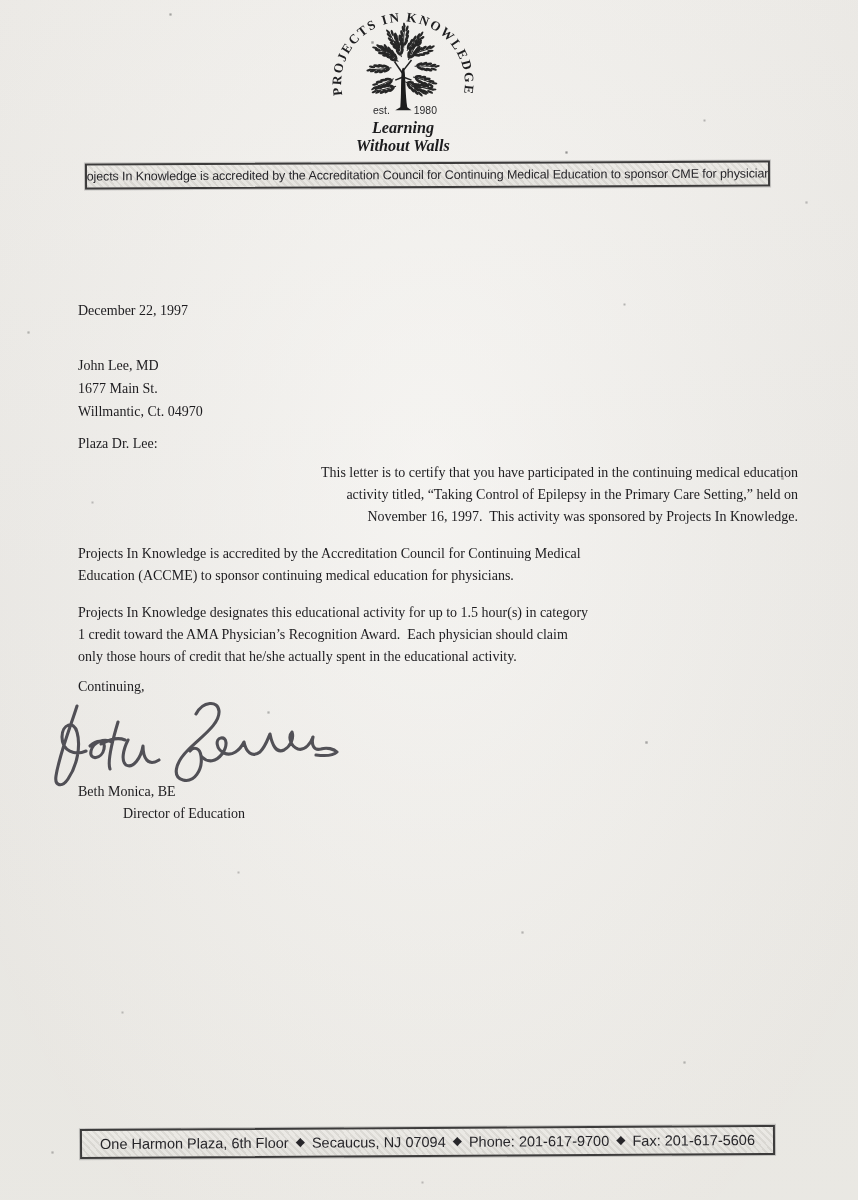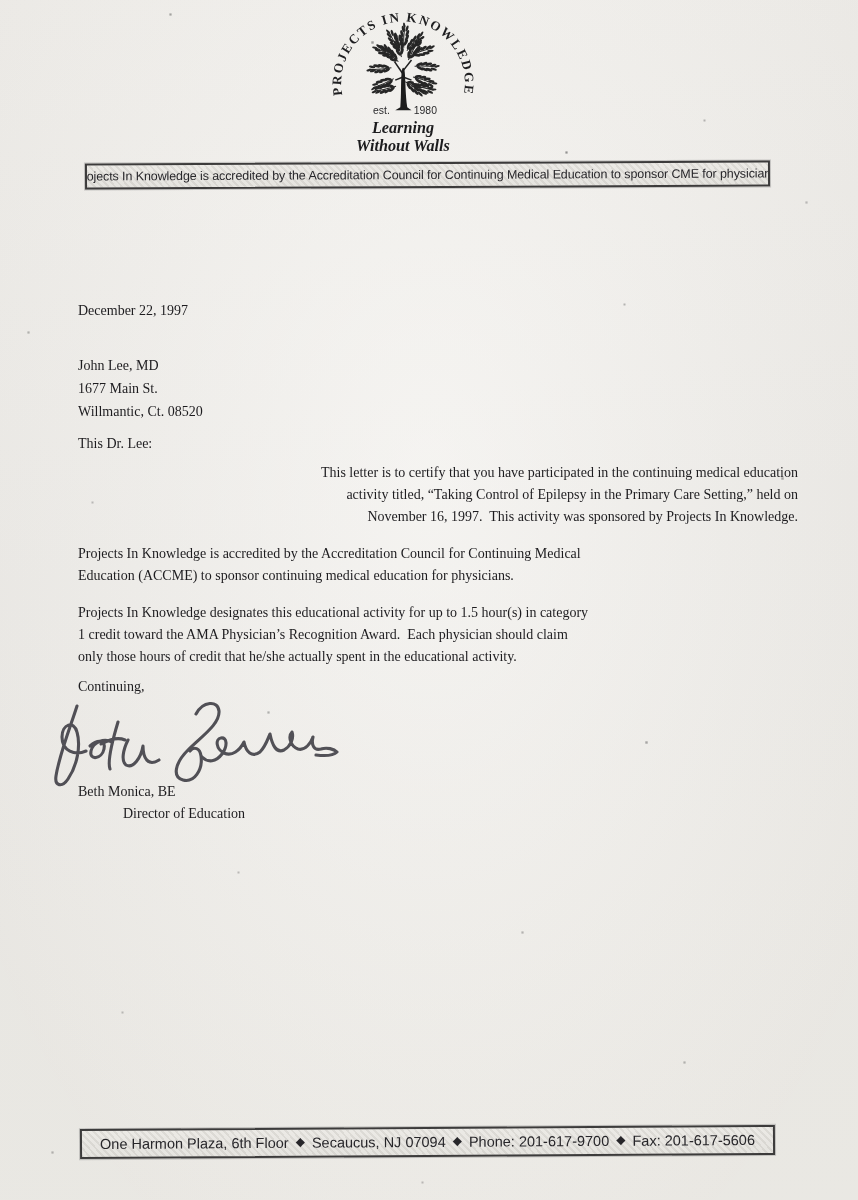--- a/index.html
+++ b/index.html
@@ -132,7 +132,7 @@
   <div class="bodytext address">
     <div>John Lee, MD</div>
     <div>1677 Main St.</div>
-    <div>Willmantic, Ct. 08520</div>
+    <div>Willmantic, Ct. 04970</div>
   </div>
 
   <div class="bodytext salutation">This Dr. Lee:</div>

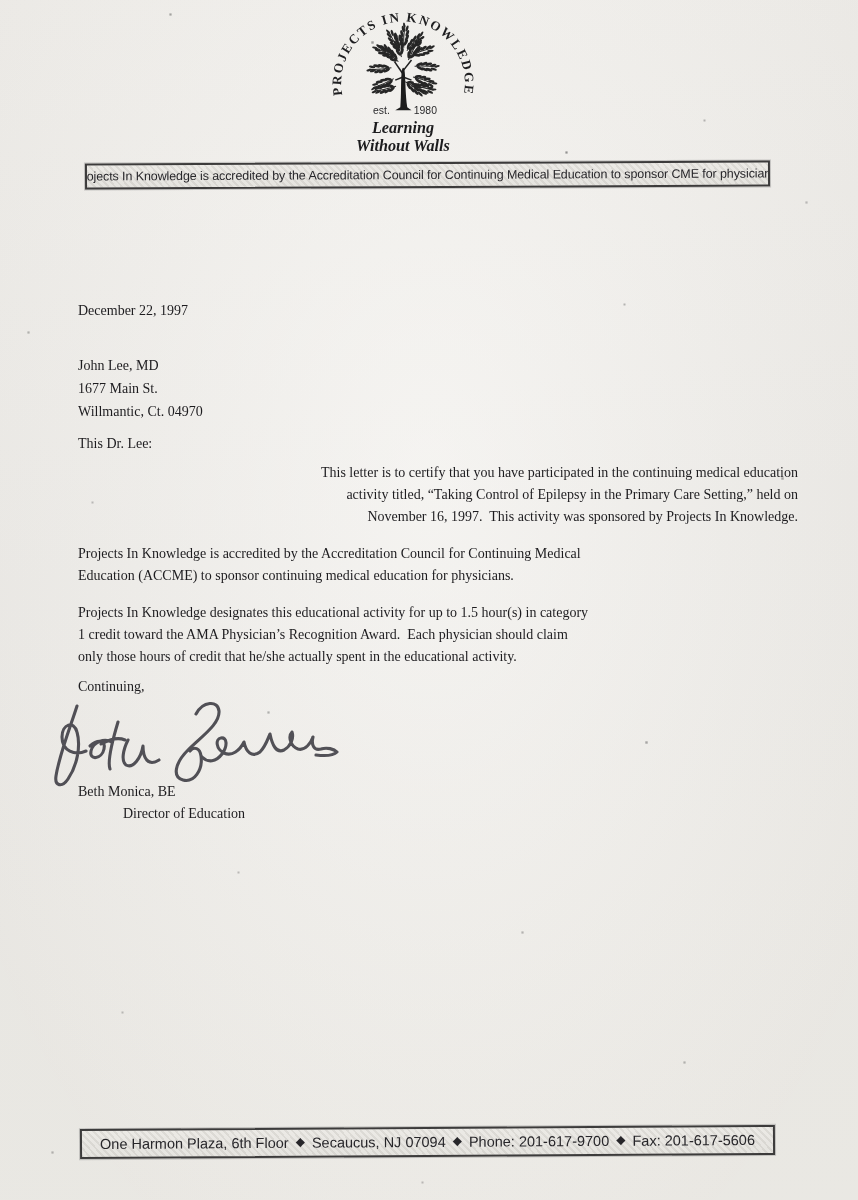--- a/index.html
+++ b/index.html
@@ -135,7 +135,7 @@
     <div>Willmantic, Ct. 04970</div>
   </div>
 
-  <div class="bodytext salutation">This Dr. Lee:</div>
+  <div class="bodytext salutation">Plaza Dr. Lee:</div>
 
   <div class="bodytext para para1">This letter is to certify that you have participated in the continuing medical education
 activity titled, “Taking Control of Epilepsy in the Primary Care Setting,” held on

